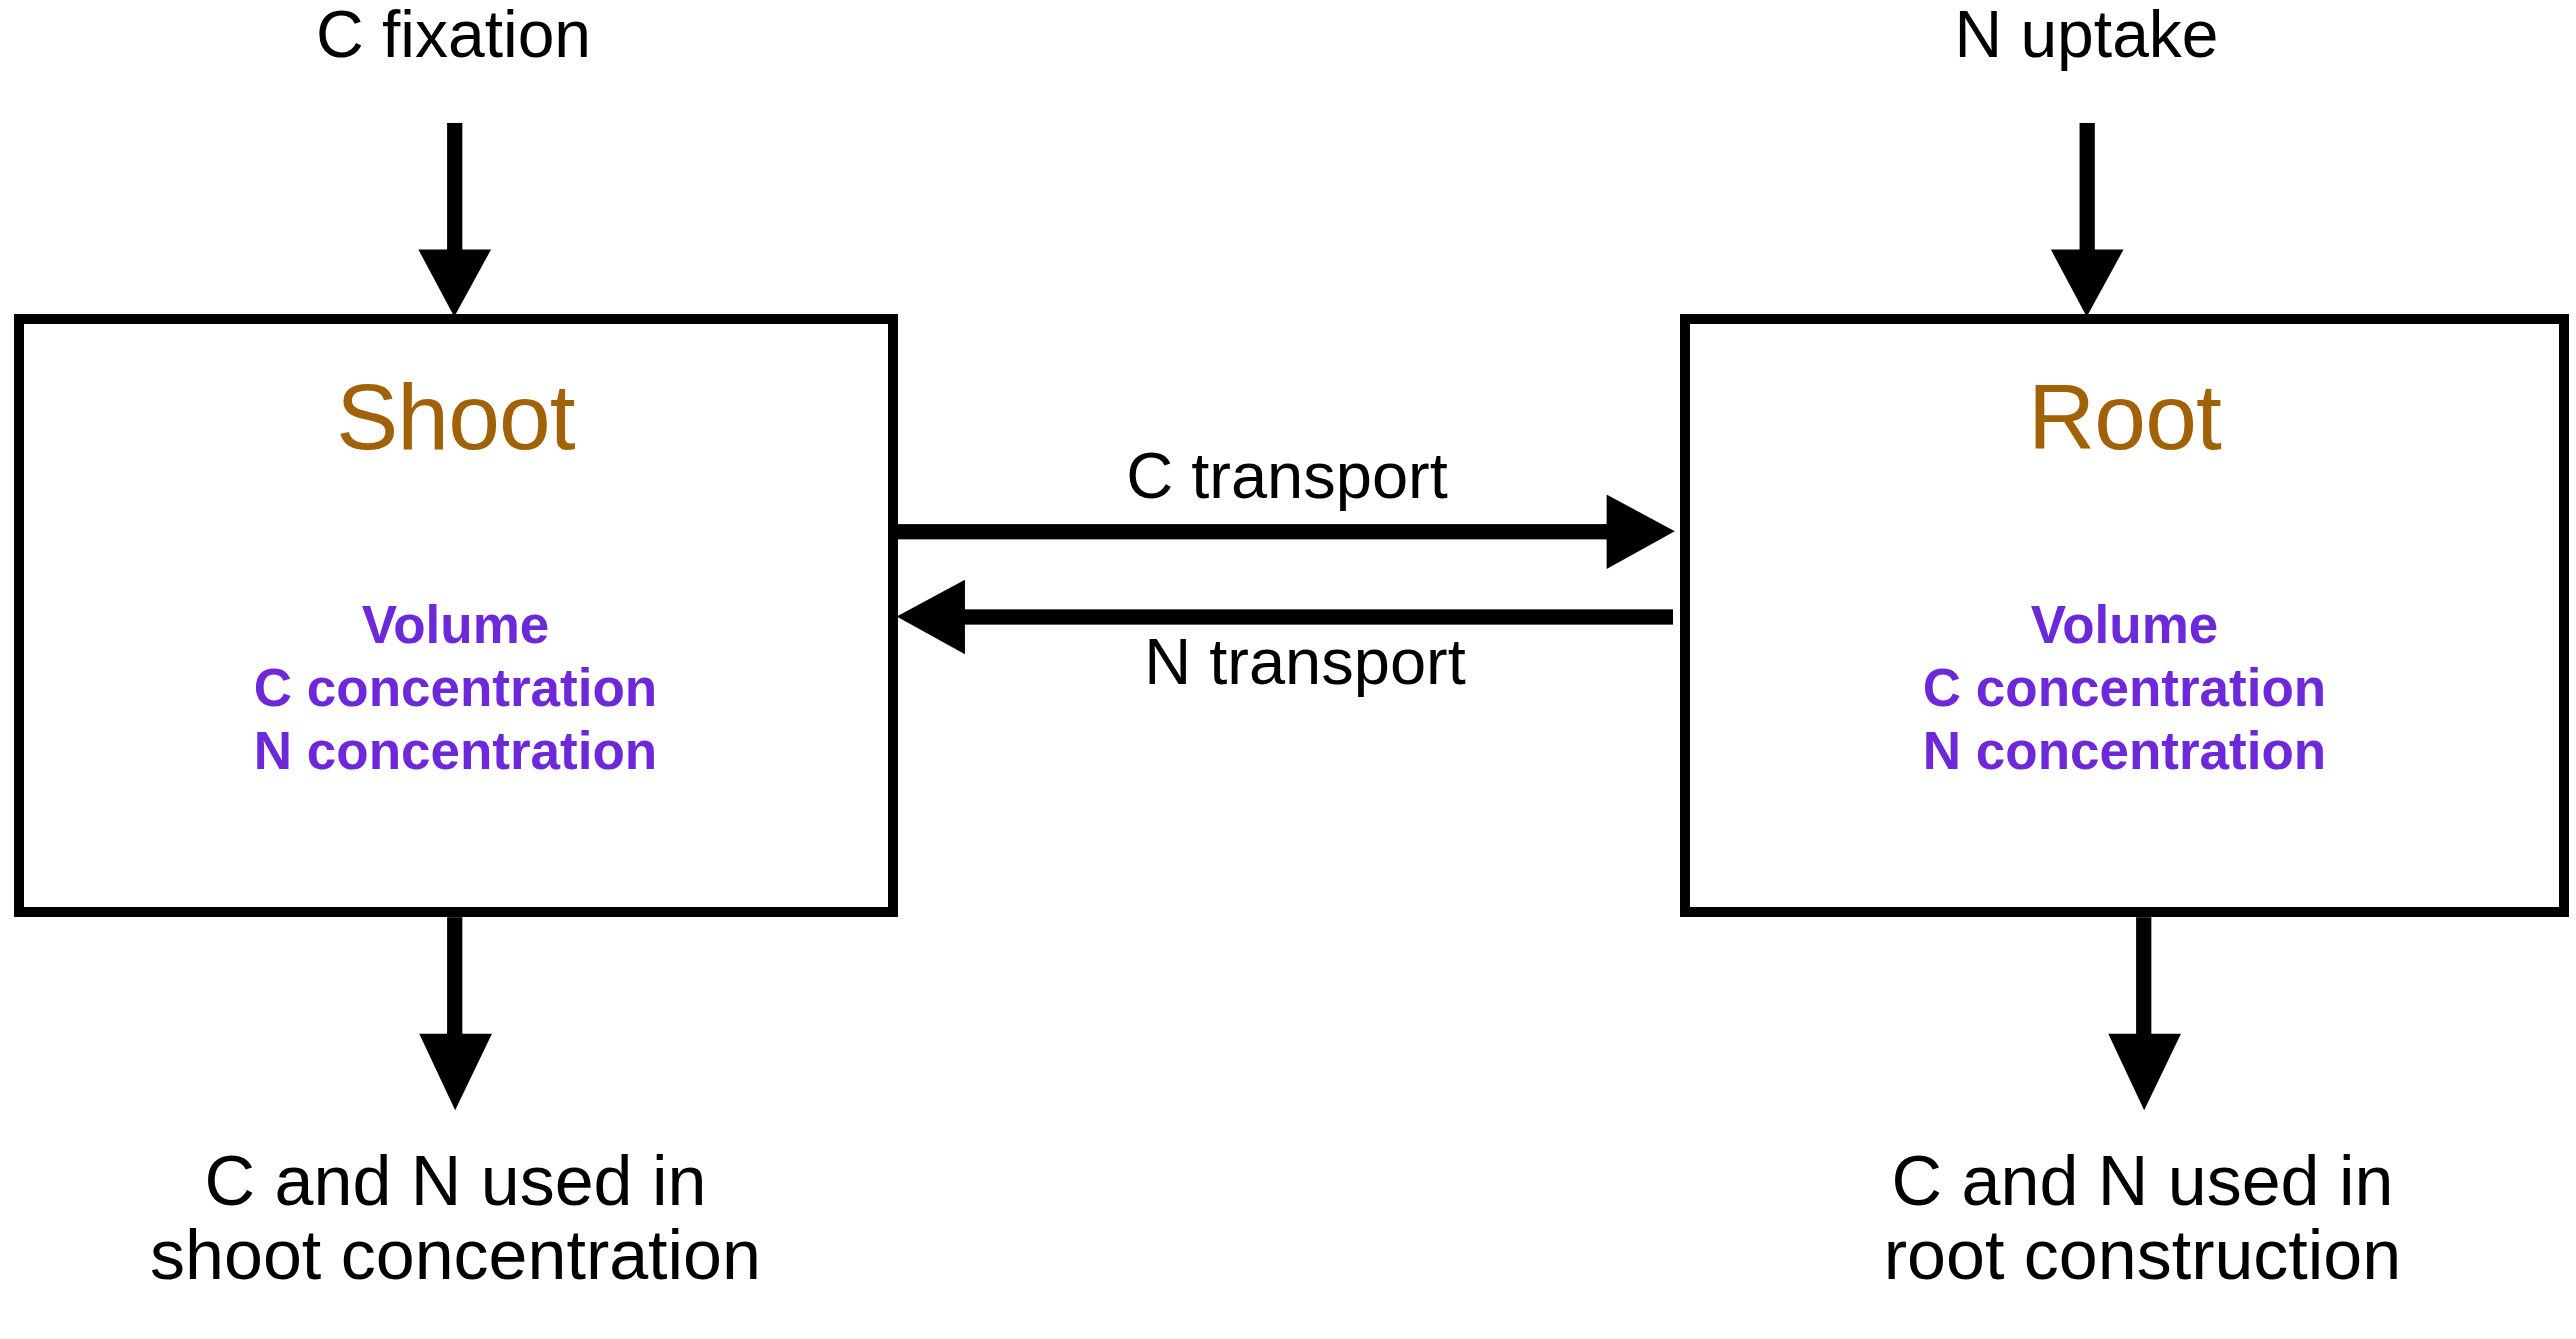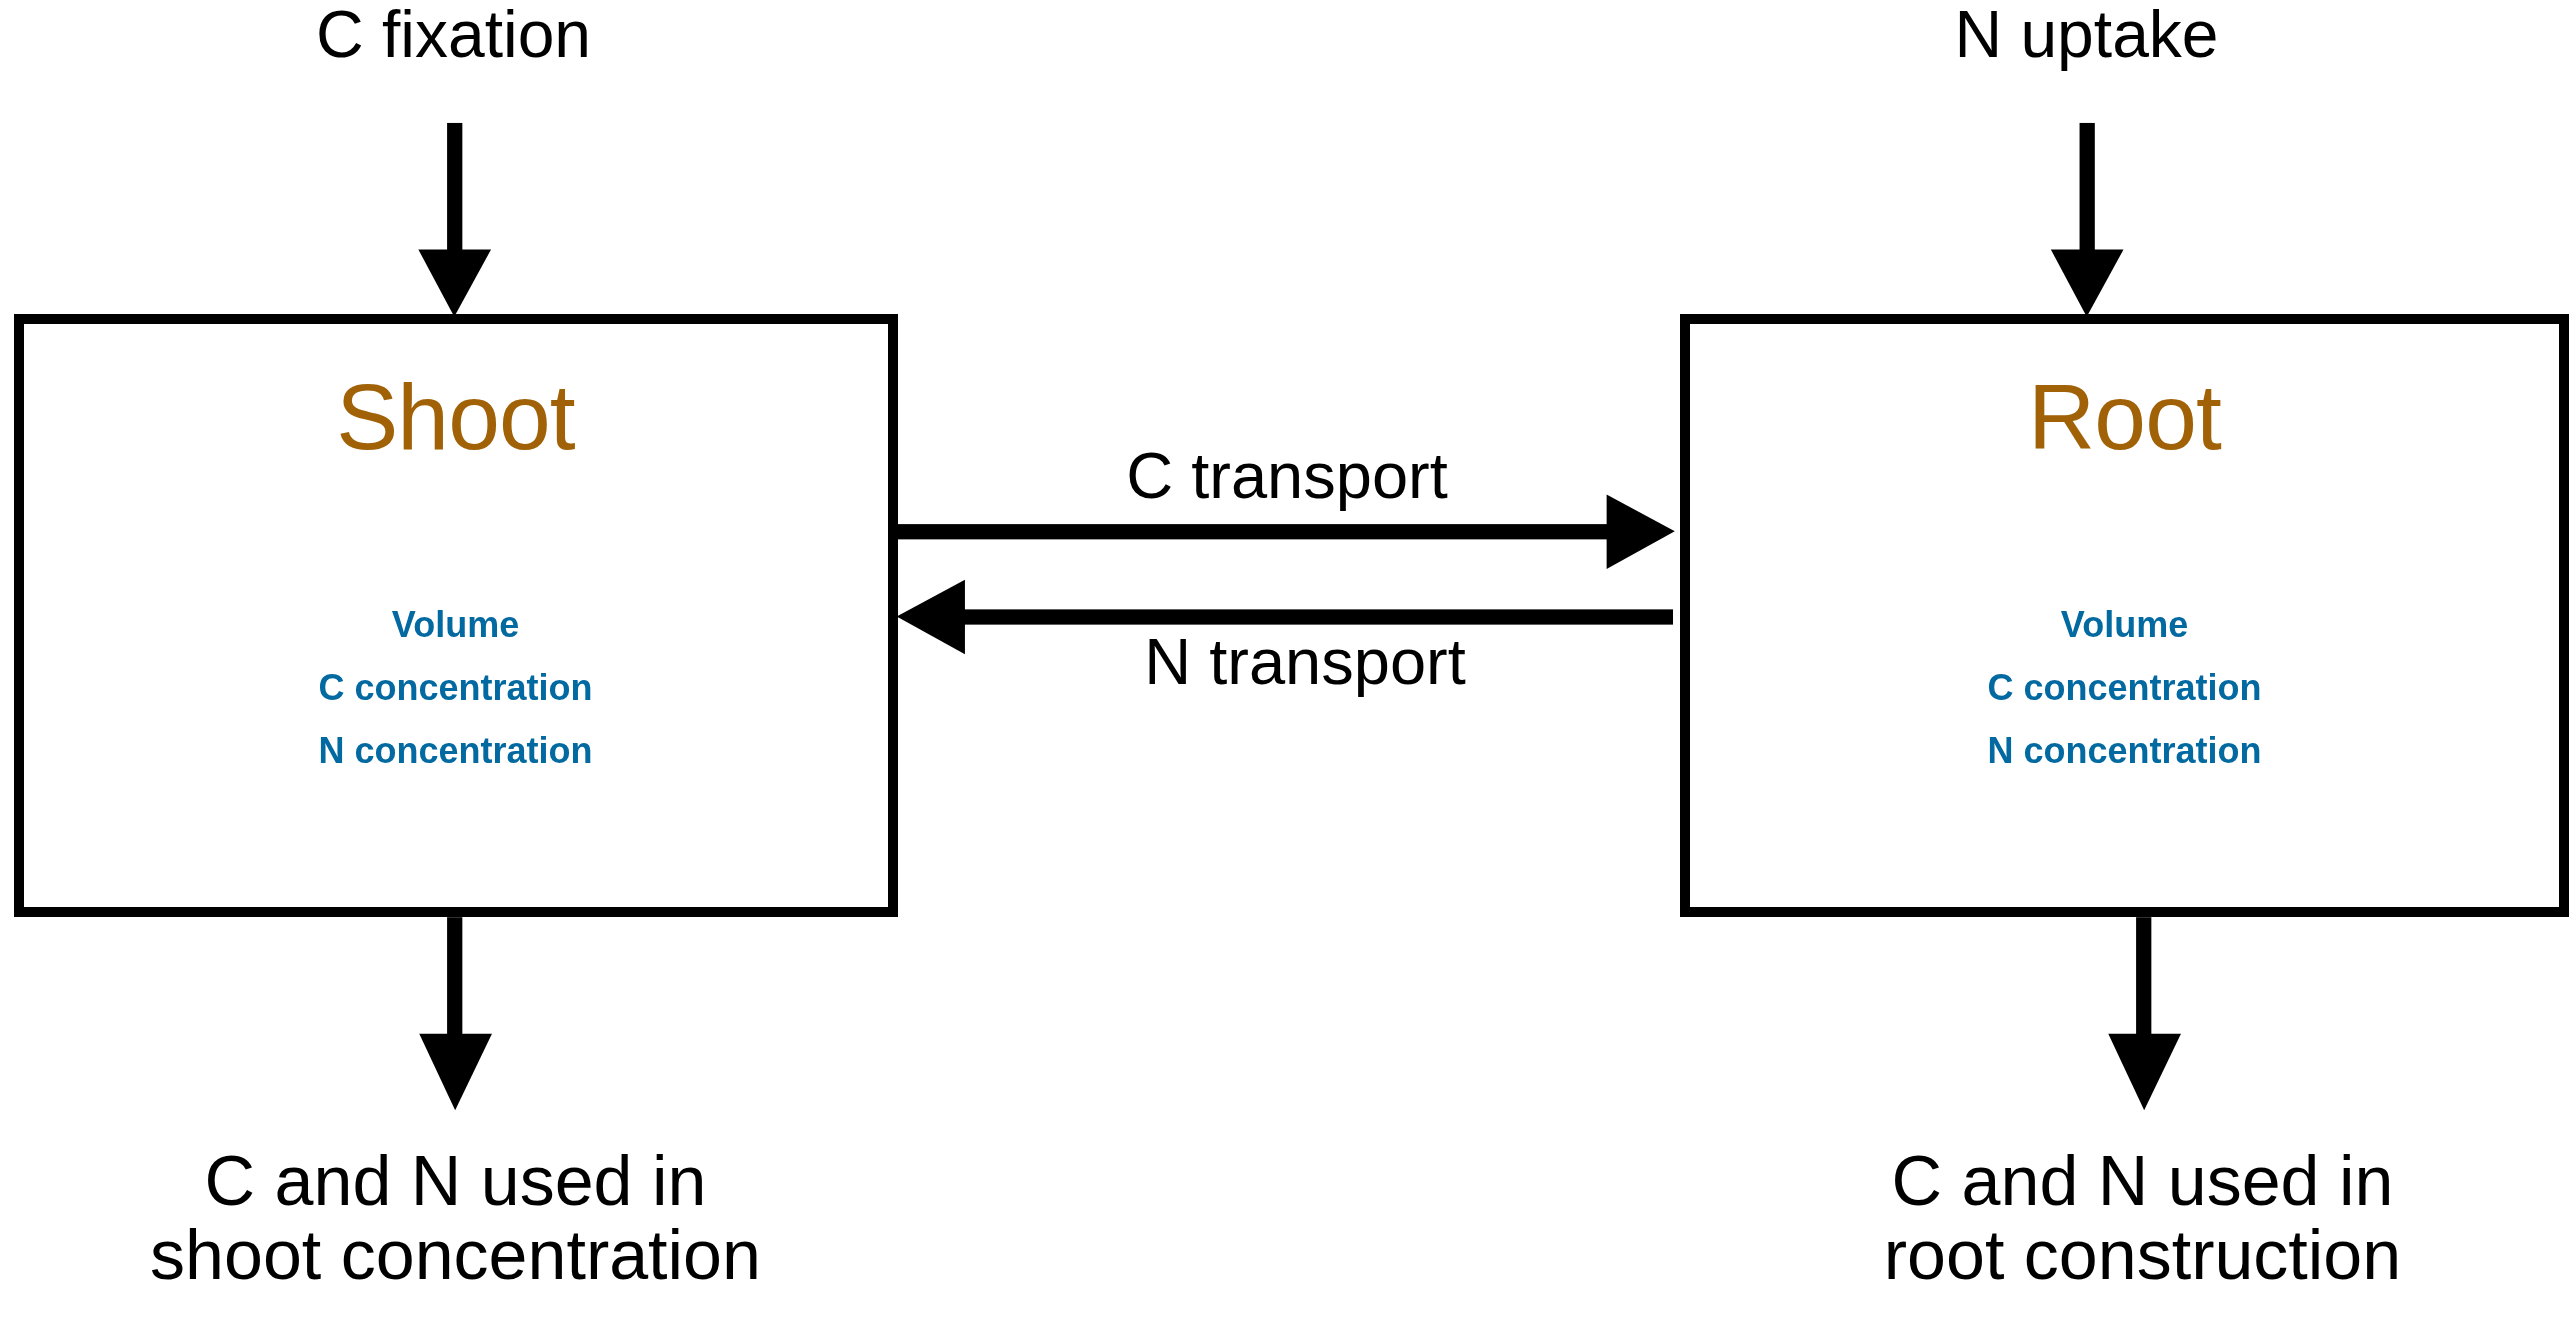--- a/index.html
+++ b/index.html
@@ -48,8 +48,8 @@
     left: 0;
     width: 100%;
     text-align: center;
-    color: #0369a1;
-    font-size: 36px;
+    color: #6d28d9;
+    font-size: 53px;
     line-height: 63px;
     font-weight: 600;
     white-space: nowrap;

